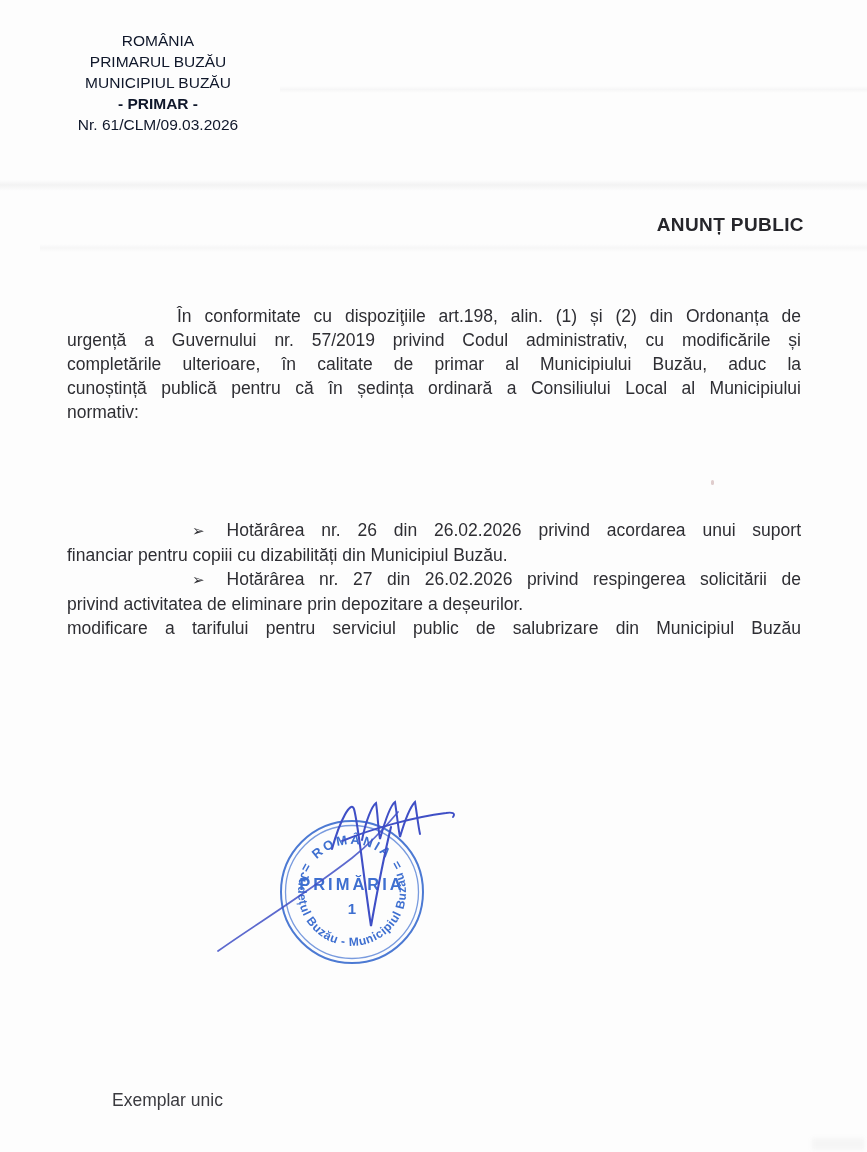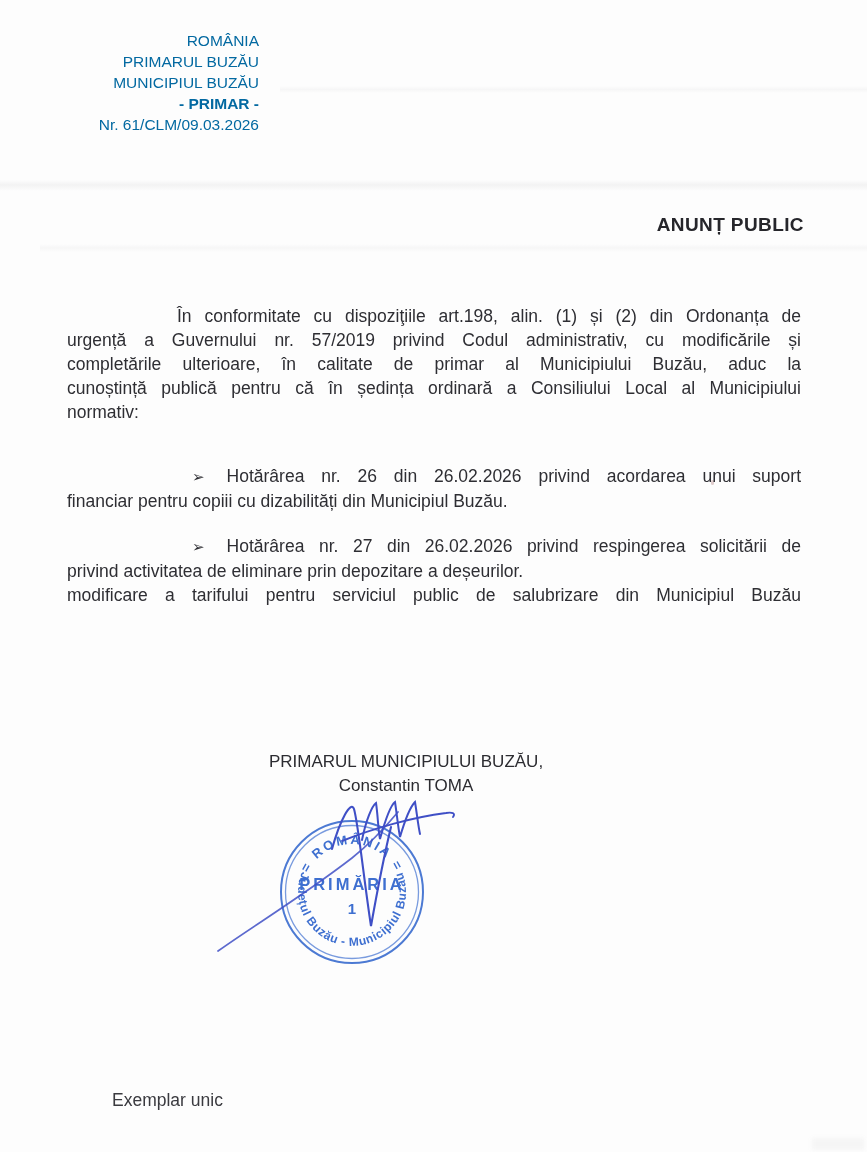--- a/index.html
+++ b/index.html
@@ -26,7 +26,7 @@
 
   .letterhead{
     position:absolute;left:57px;top:30px;width:202px;
-    text-align:right;font-size:15.5px;line-height:21px;color:#0369a1;
+    text-align:center;font-size:15.5px;line-height:21px;color:#0f172a;
   }
   .letterhead .bold{font-weight:bold;}
 

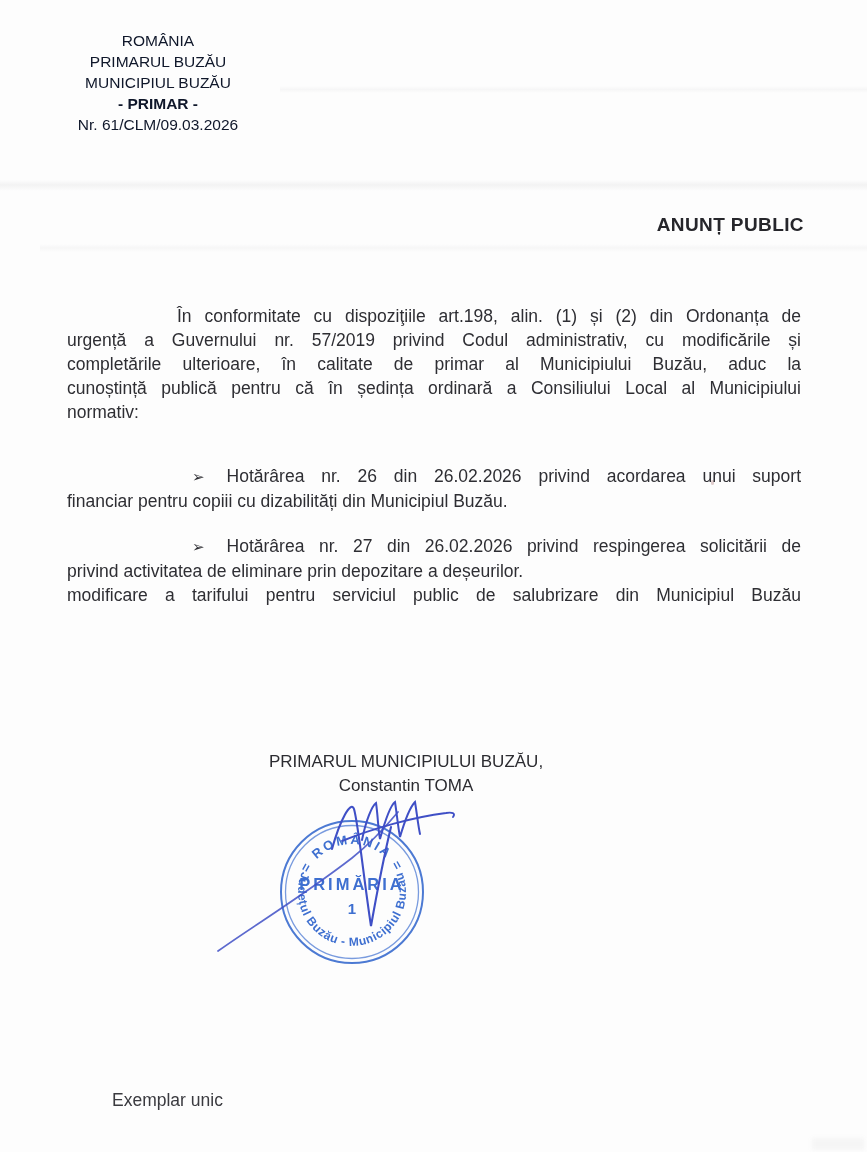--- a/index.html
+++ b/index.html
@@ -44,7 +44,7 @@
   .jline.last{text-align-last:left;}
   .indent1{padding-left:110px;}
   .indent2{padding-left:125px;}
-  .gap-l{margin-top:40px;}
+  .gap-l{margin-top:94px;}
   .gap-s{margin-top:21px;}
   .arrow{margin-right:22px;font-size:15px;}
 

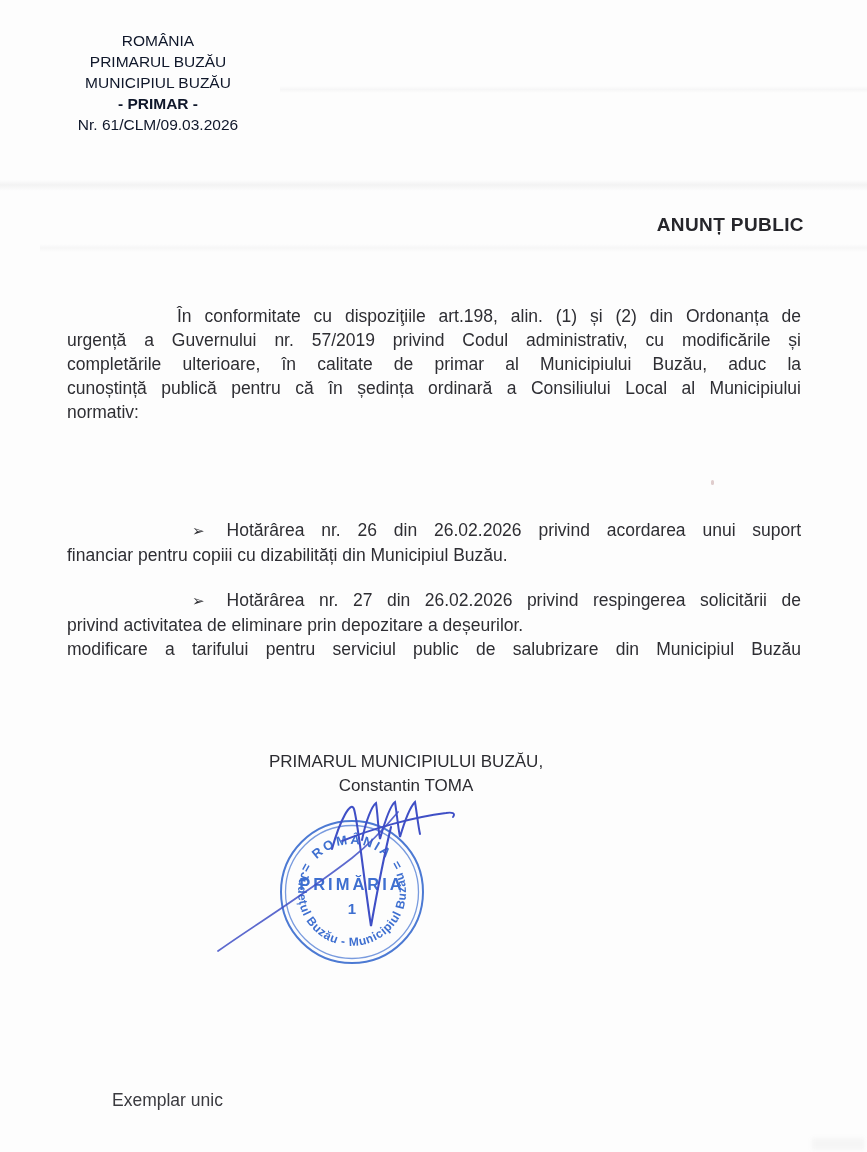--- a/index.html
+++ b/index.html
@@ -45,7 +45,7 @@
   .indent1{padding-left:110px;}
   .indent2{padding-left:125px;}
   .gap-l{margin-top:94px;}
-  .gap-s{margin-top:21px;}
+  .gap-s{}
   .arrow{margin-right:22px;font-size:15px;}
 
   .sig-block{

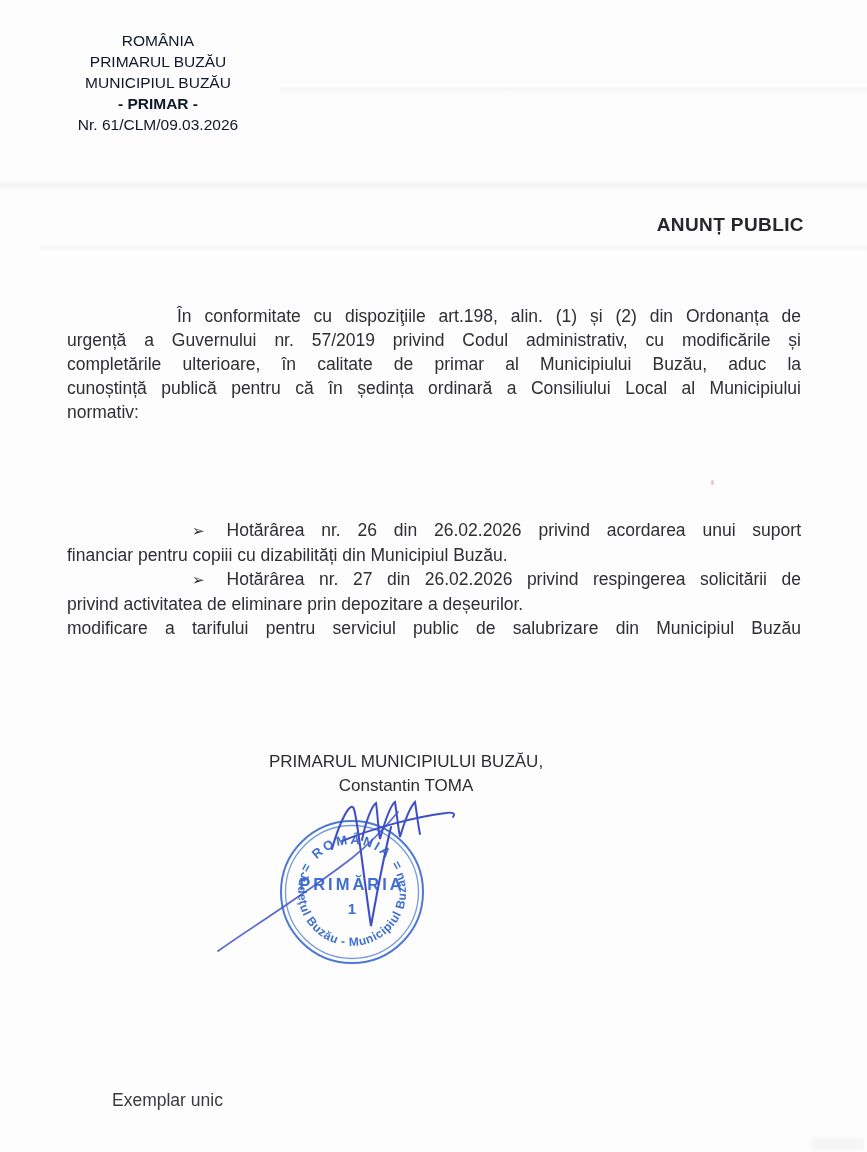--- a/index.html
+++ b/index.html
@@ -106,10 +106,6 @@
     </div>
   </div>
 
-  <div class="sig-block">
-    <div>PRIMARUL MUNICIPIULUI BUZĂU,</div>
-    <div>Constantin TOMA</div>
-  </div>
 
   <svg class="stamp-svg" viewBox="198 790 276 192">
 

